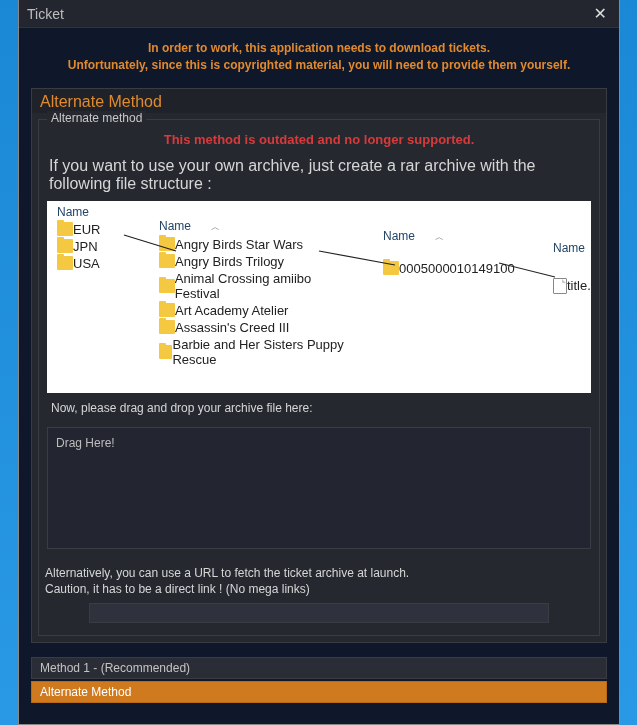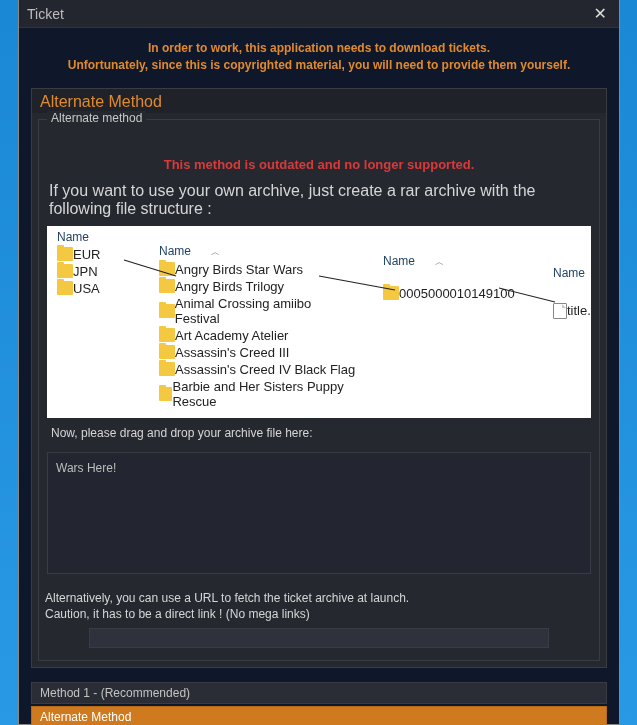--- a/index.html
+++ b/index.html
@@ -74,7 +74,6 @@
     font-weight: 600;
     padding: 6px 0 10px;
     font-size: 13px;
-    margin-top: 25px;
   }
   .instruction {
     color: #d6d6d6;

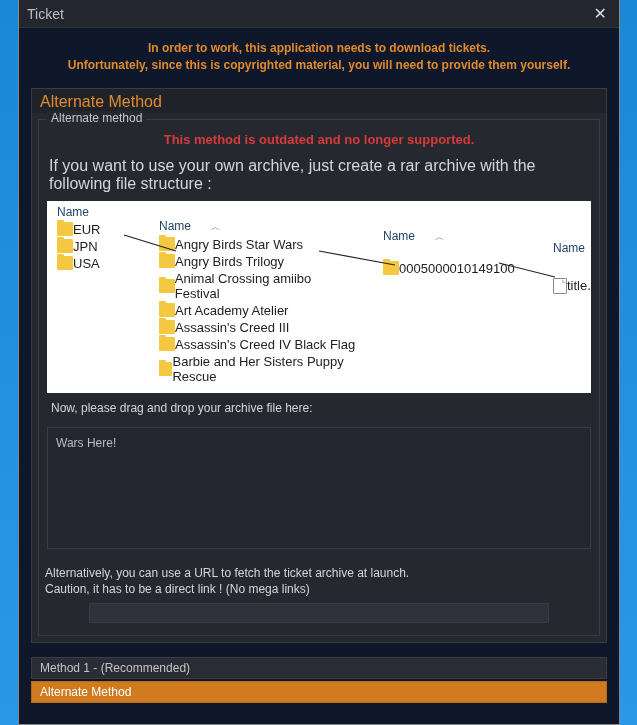--- a/index.html
+++ b/index.html
@@ -253,10 +253,6 @@
               </div>
             <div class="ex-item">
                 <span class="folder-icon"></span>
-                <span>Assassin's Creed IV Black Flag</span>
-              </div>
-            <div class="ex-item">
-                <span class="folder-icon"></span>
                 <span>Barbie and Her Sisters Puppy Rescue</span>
               </div>
           </div>

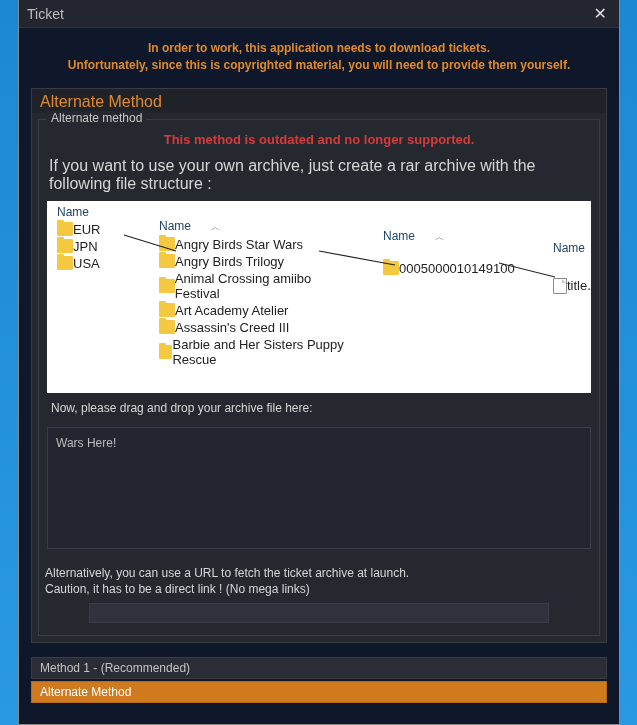--- a/index.html
+++ b/index.html
@@ -289,7 +289,7 @@
         <div class="drag-instr">Now, please drag and drop your archive file here:</div>
 
         <div class="dragbox">
-          <span>Wars Here!</span>
+          <span>Drag Here!</span>
         </div>
 
         <div class="url-hint">

